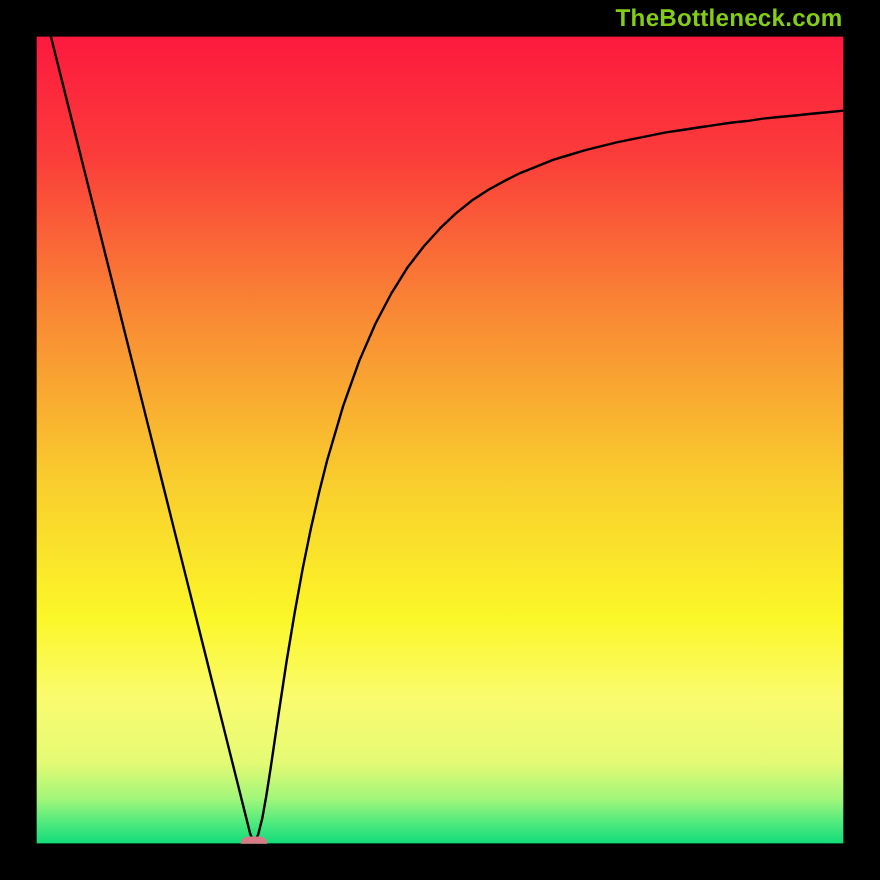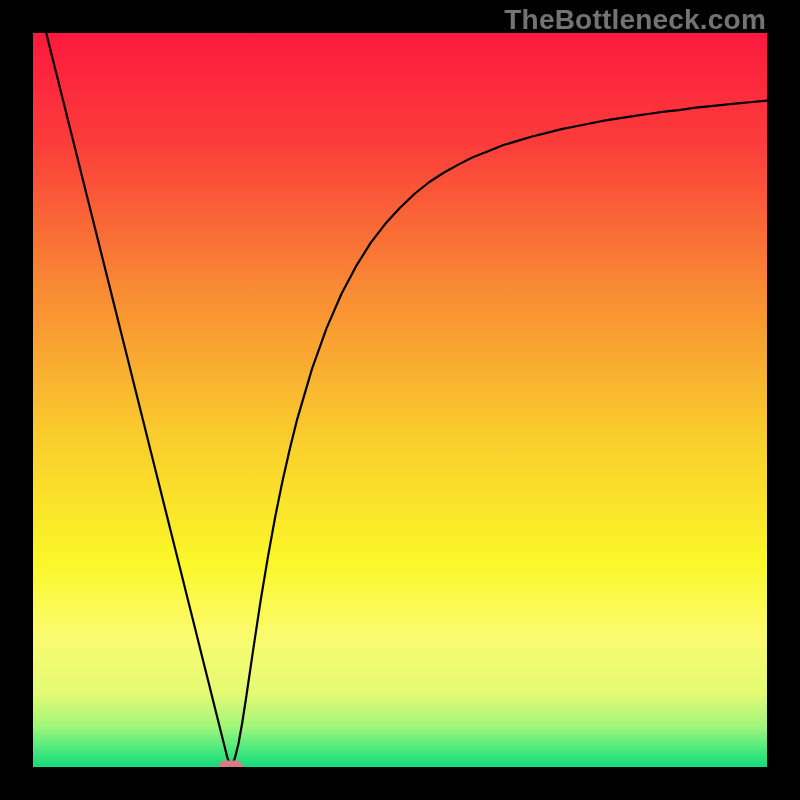--- a/index.html
+++ b/index.html
@@ -37,8 +37,8 @@
     position: absolute;
     top: 4px;
     right: 34px;
-    color: #737373;
-    font-size: 28px;
+    color: #84cc16;
+    font-size: 22px;
     font-weight: 600;
     letter-spacing: 0.2px;
     user-select: none;

